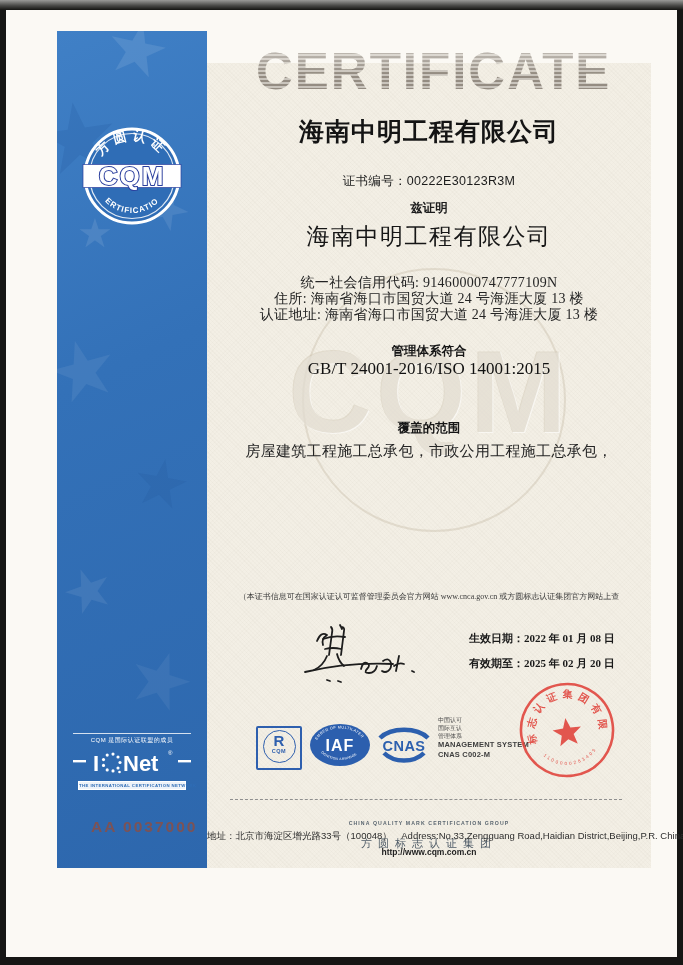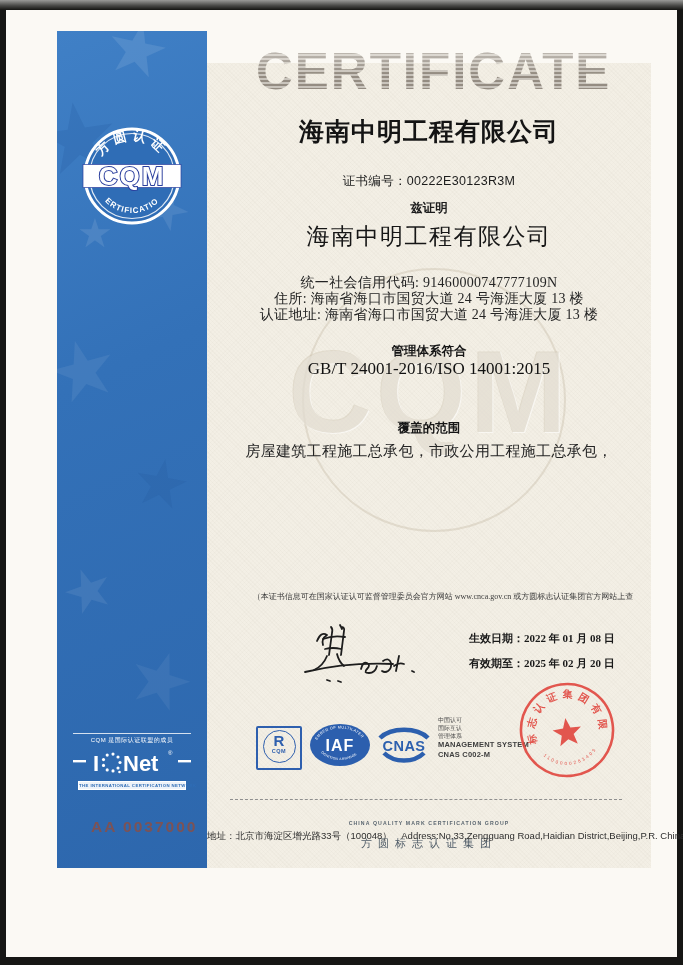--- a/index.html
+++ b/index.html
@@ -53,7 +53,7 @@
   .t-scopelabel{top:357px;font-size:12.5px;font-weight:700;color:#161616;font-family:"Liberation Serif",serif;}
   .t-scope1{top:379px;font-size:15px;letter-spacing:0.3px;}
   .t-scope2{top:404px;font-size:15px;letter-spacing:0.3px;}
-  .fineprint{position:absolute;left:26px;top:528px;width:420px;text-align:center;
+  .fineprint{position:absolute;left:12px;top:528px;width:420px;text-align:center;
     font-family:"Liberation Serif",serif;font-size:8px;line-height:12px;color:#3a3a3a;}
   .sig{position:absolute;left:90px;top:556px;}
   .dates{position:absolute;left:262px;top:563px;font-family:"Liberation Serif",serif;

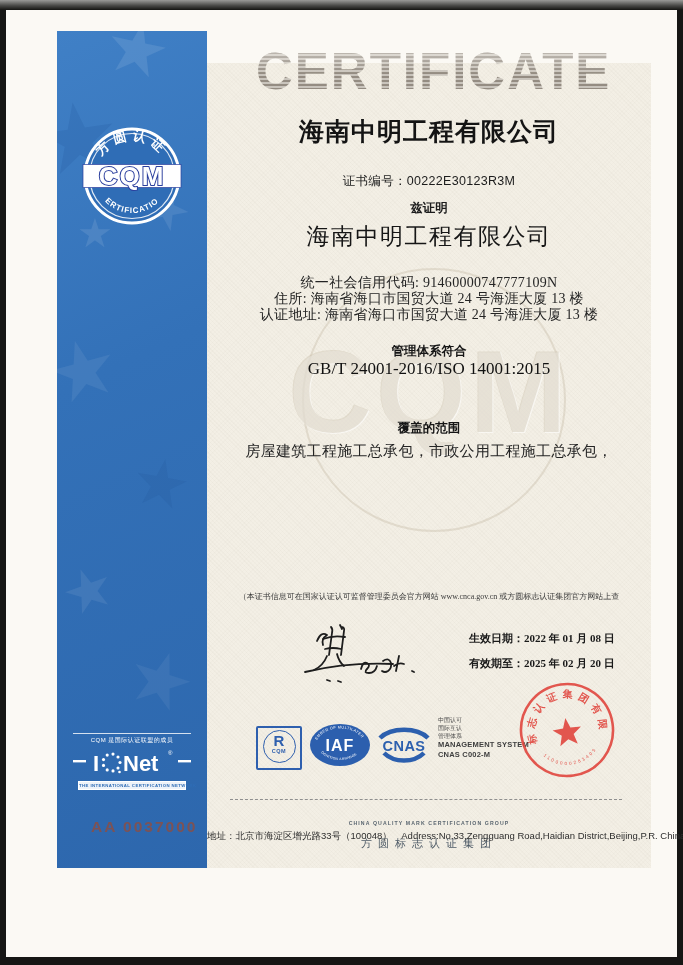--- a/index.html
+++ b/index.html
@@ -243,6 +243,7 @@
     <div class="line t-groupcn">方圆标志认证集团</div>
     <div class="line t-groupen">CHINA QUALITY MARK CERTIFICATION GROUP</div>
     <div class="line t-footaddr">地址：北京市海淀区增光路33号（100048）　Address:No.33,Zengguang Road,Haidian District,Beijing,P.R. China(100048)</div>
+    <div class="line t-url">http://www.cqm.com.cn</div>
   </div>
 </div>
 

